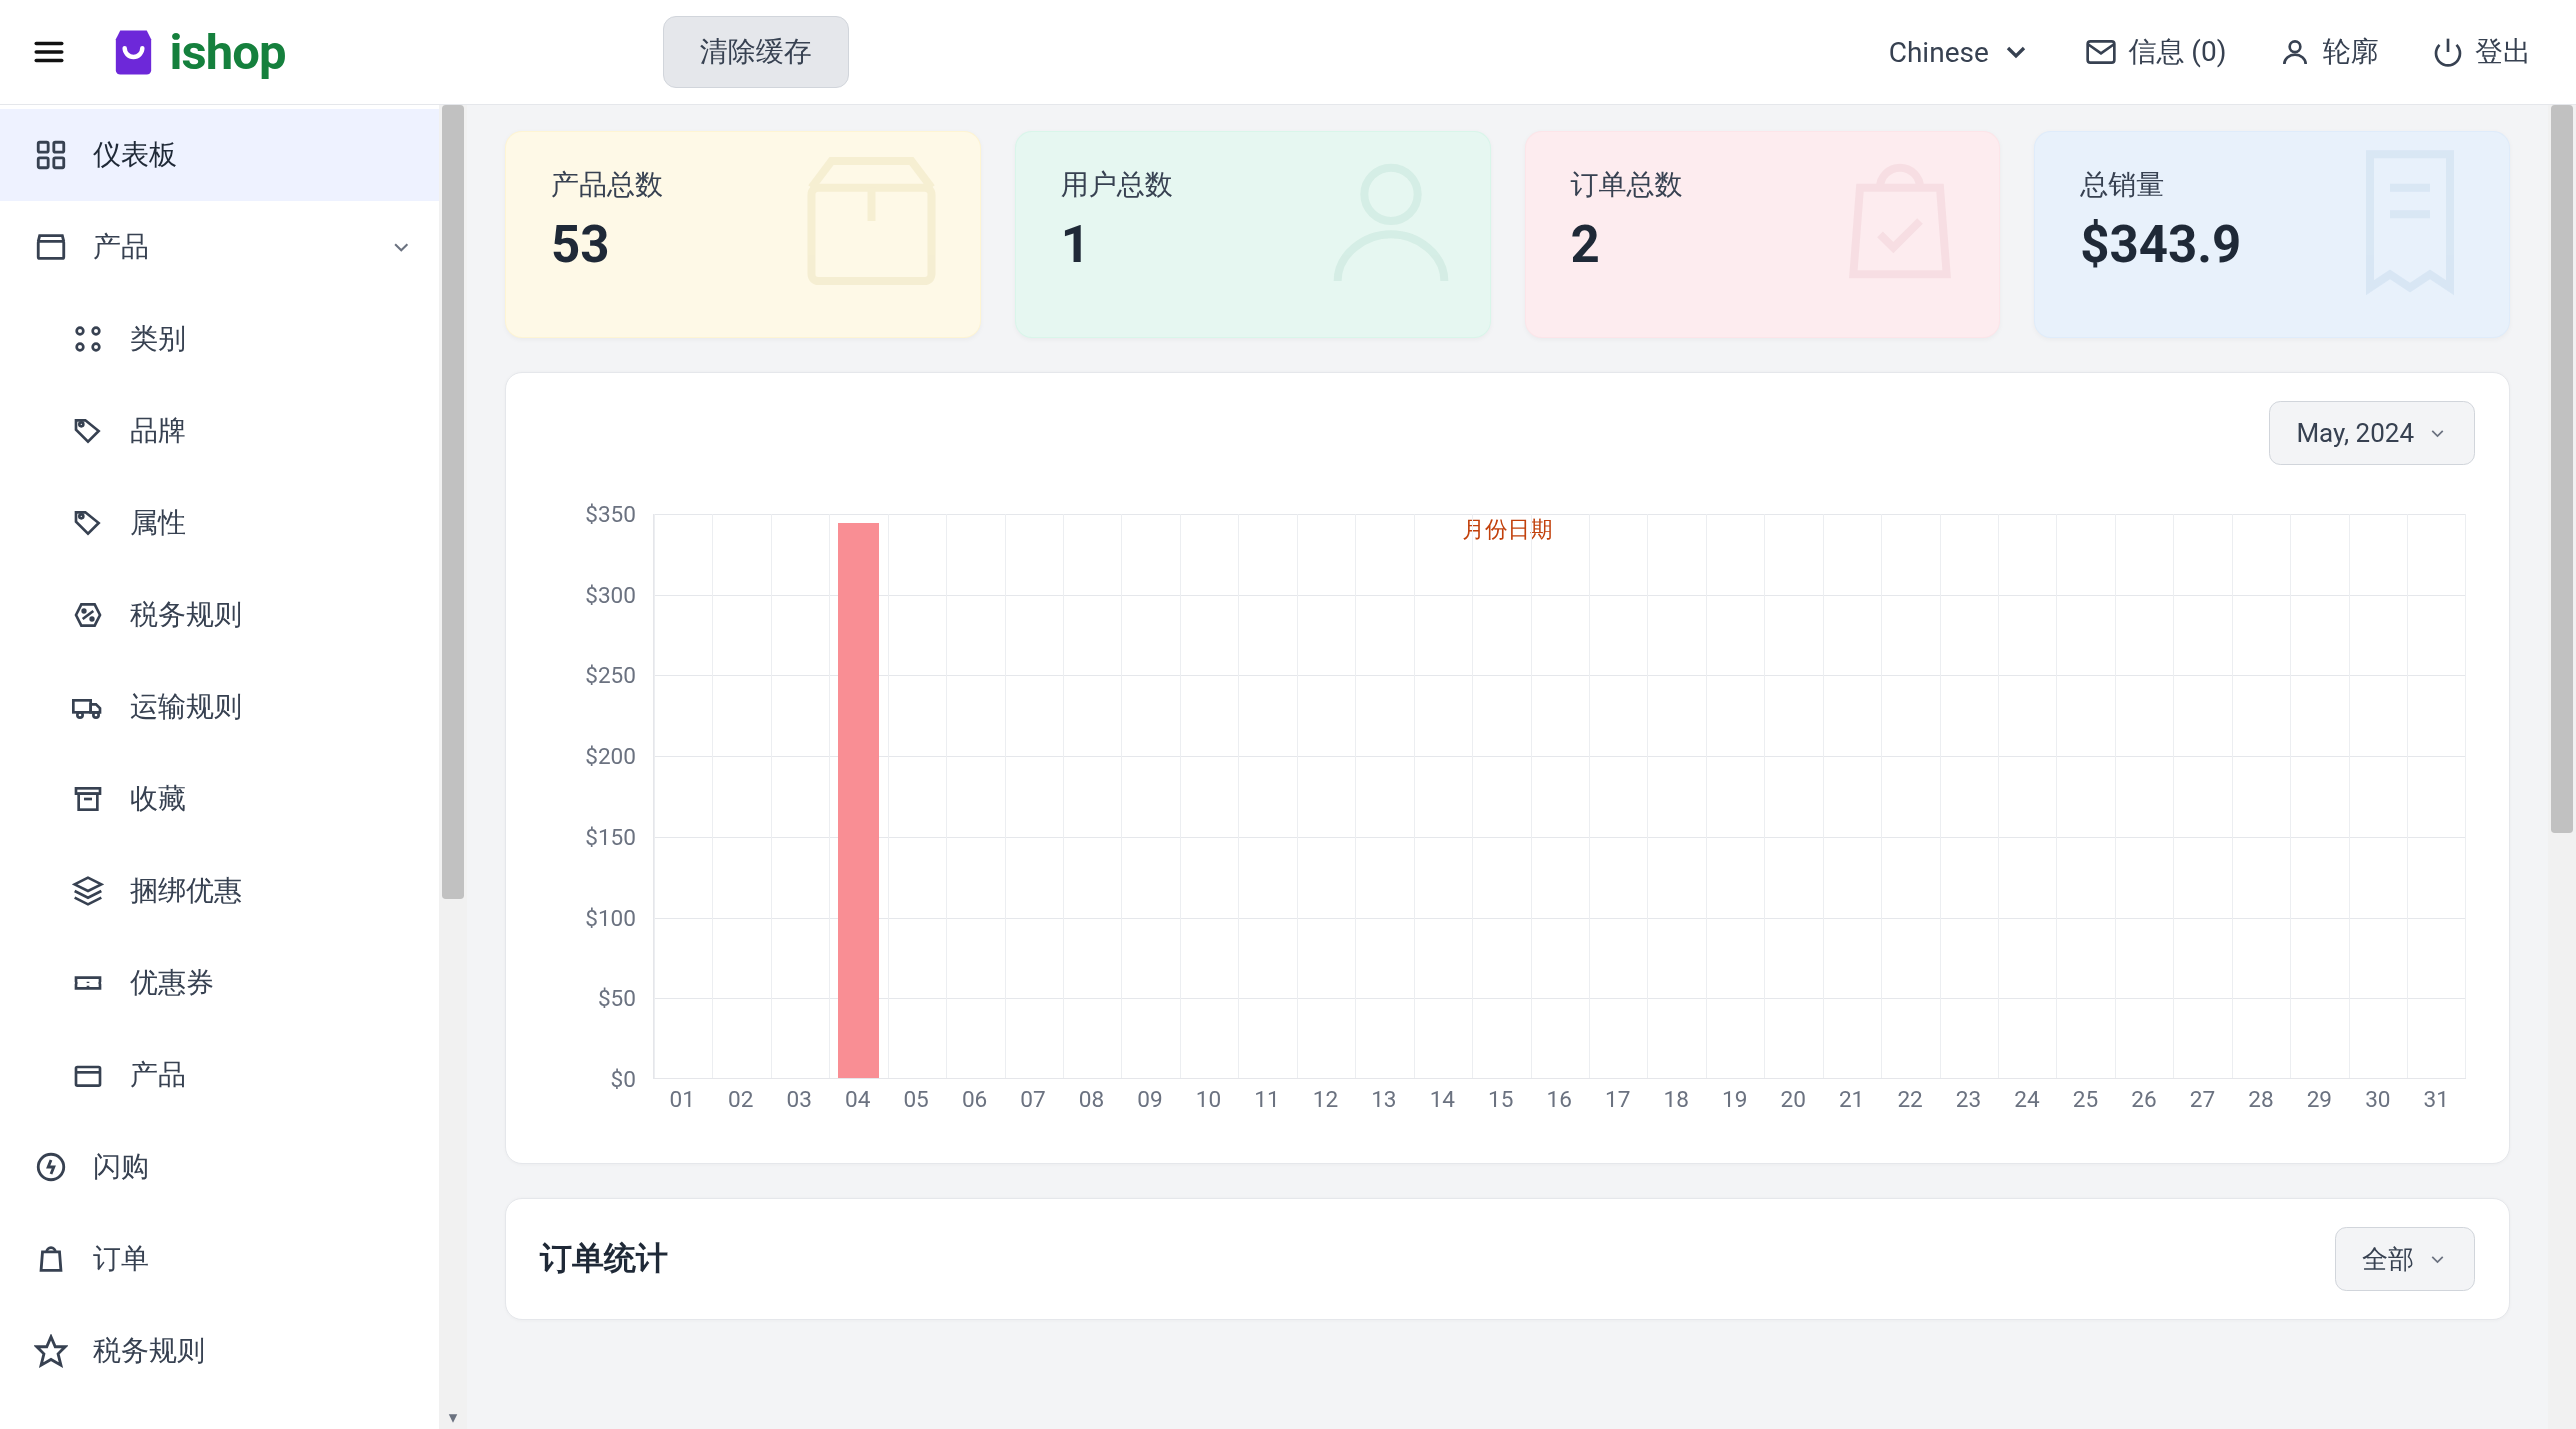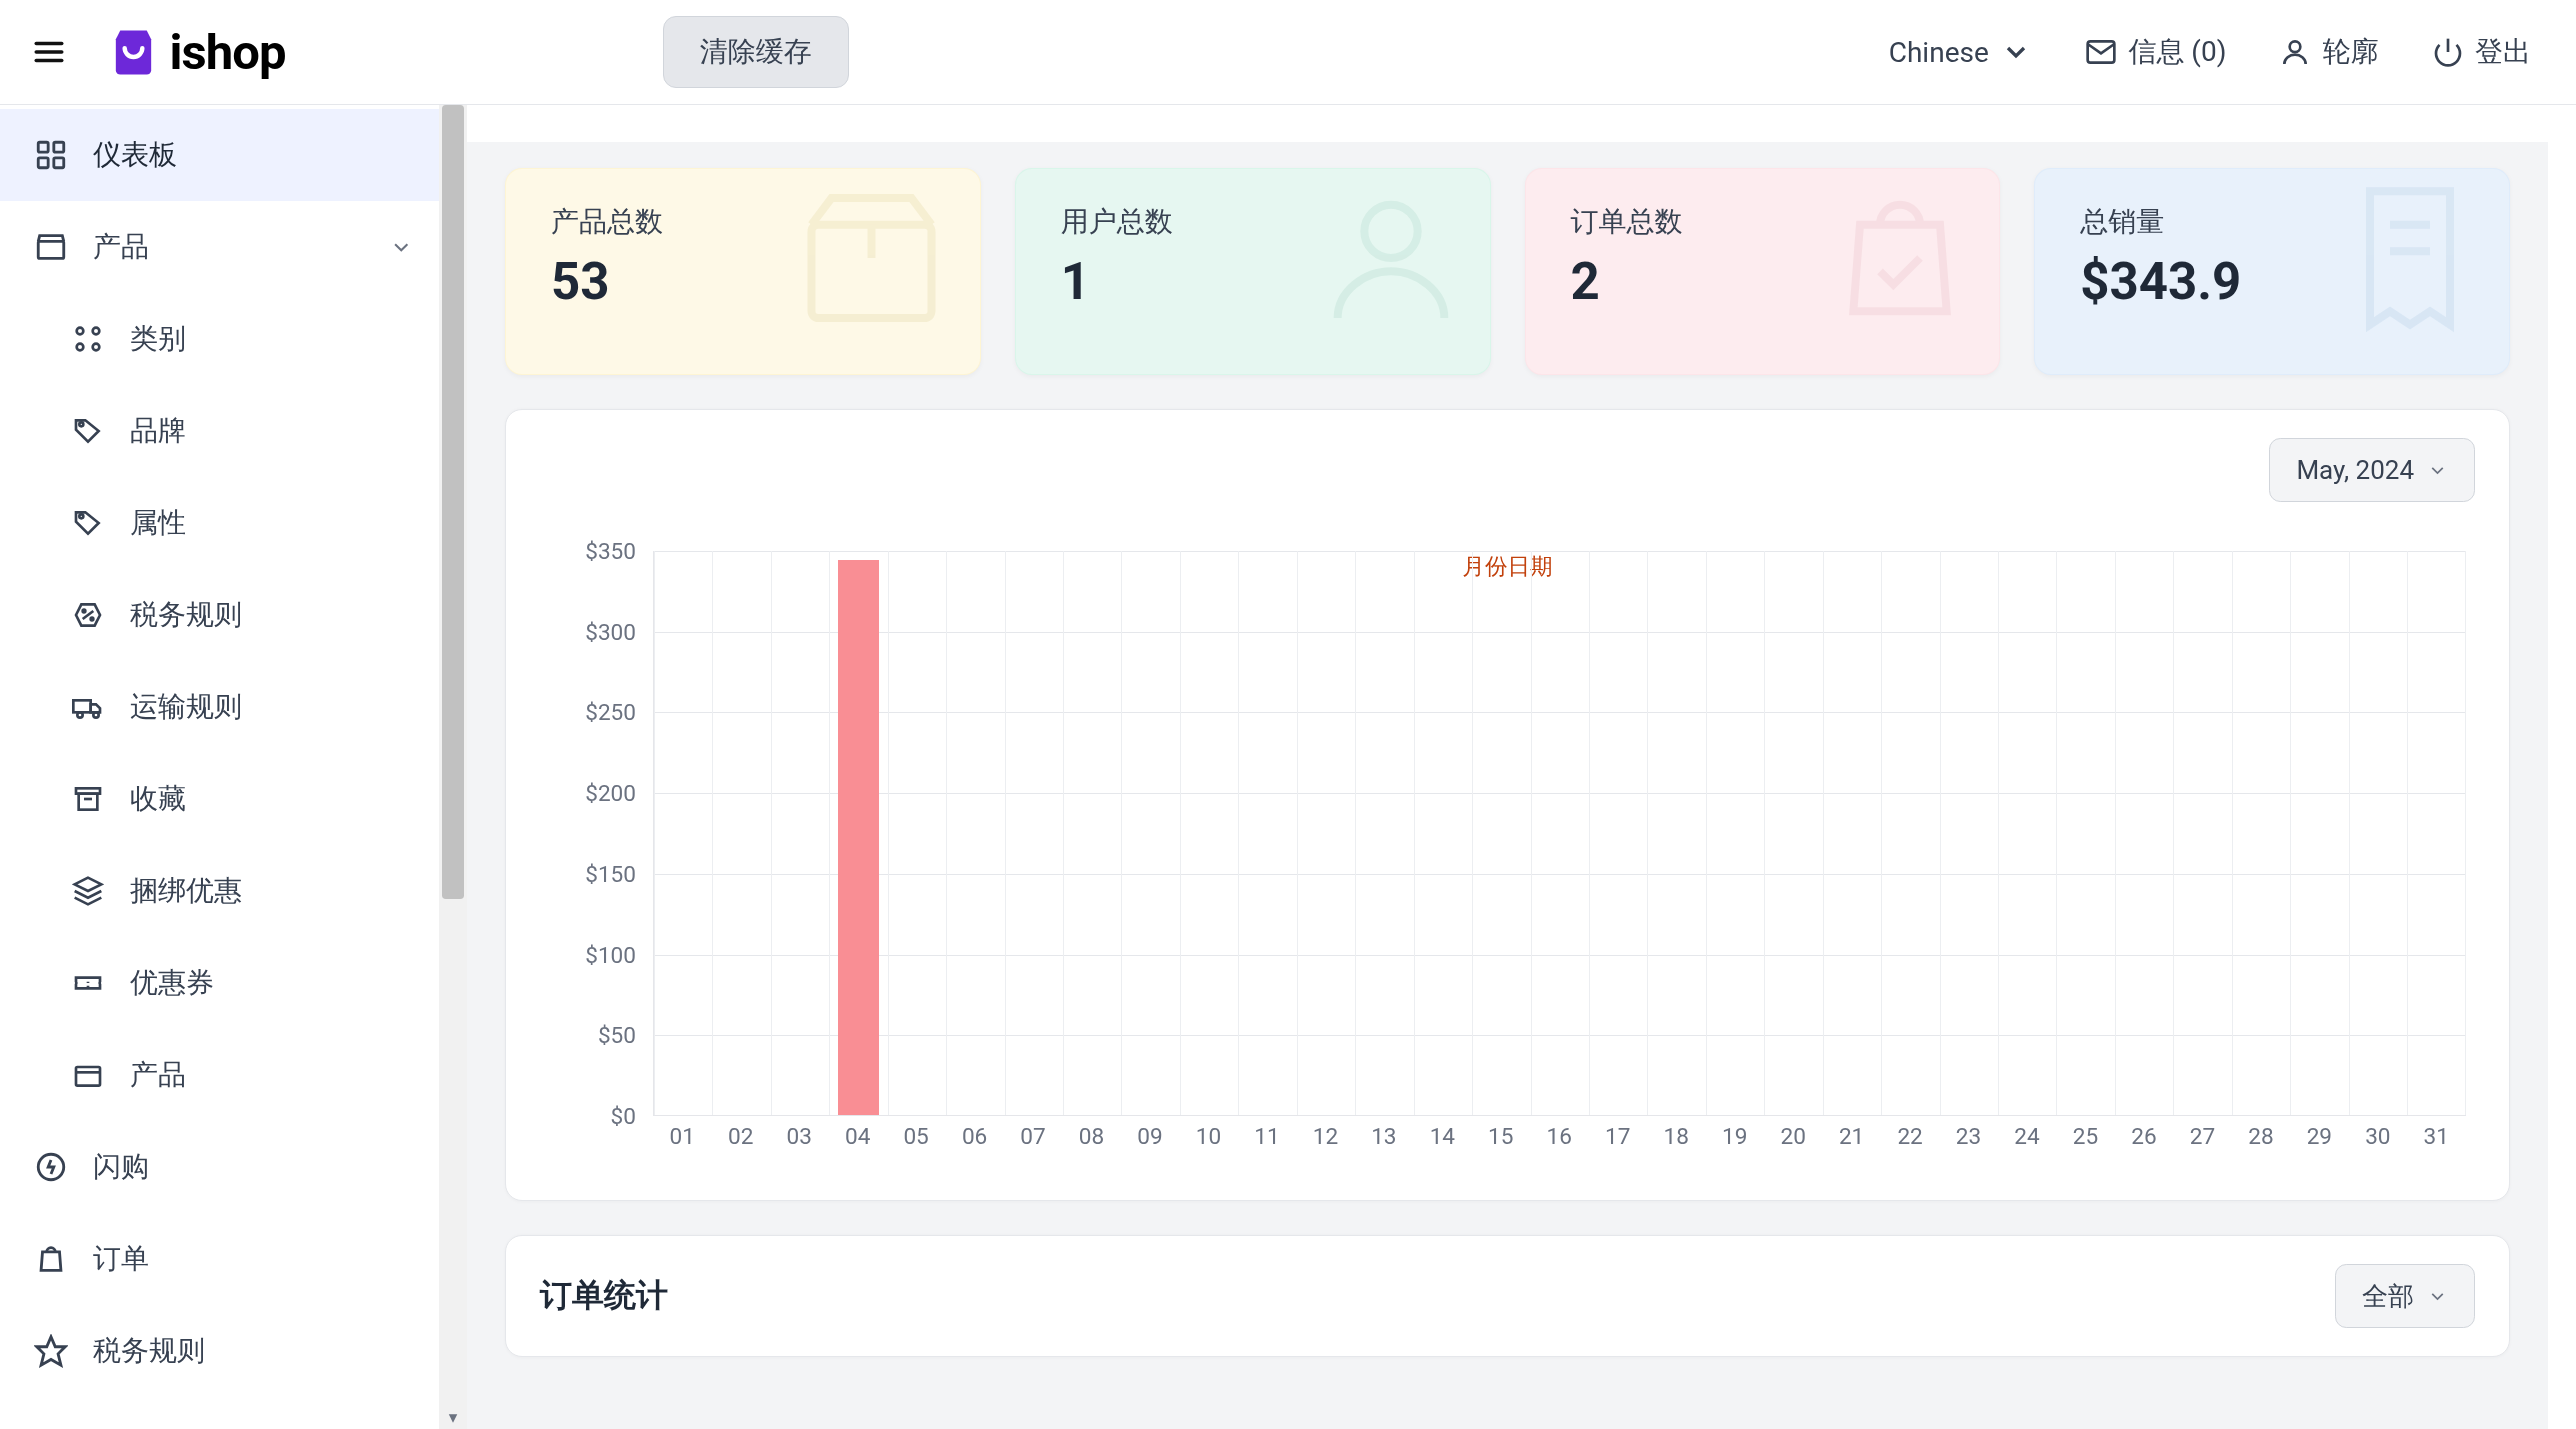--- a/index.html
+++ b/index.html
@@ -32,7 +32,7 @@
     display:flex; align-items:center;
     font-size: 49px;
     font-weight: 700;
-    color: #000000;
+    color: #15803d;
     letter-spacing: -0.9px;
   }
   .logo svg { margin-right: 9.4px; }

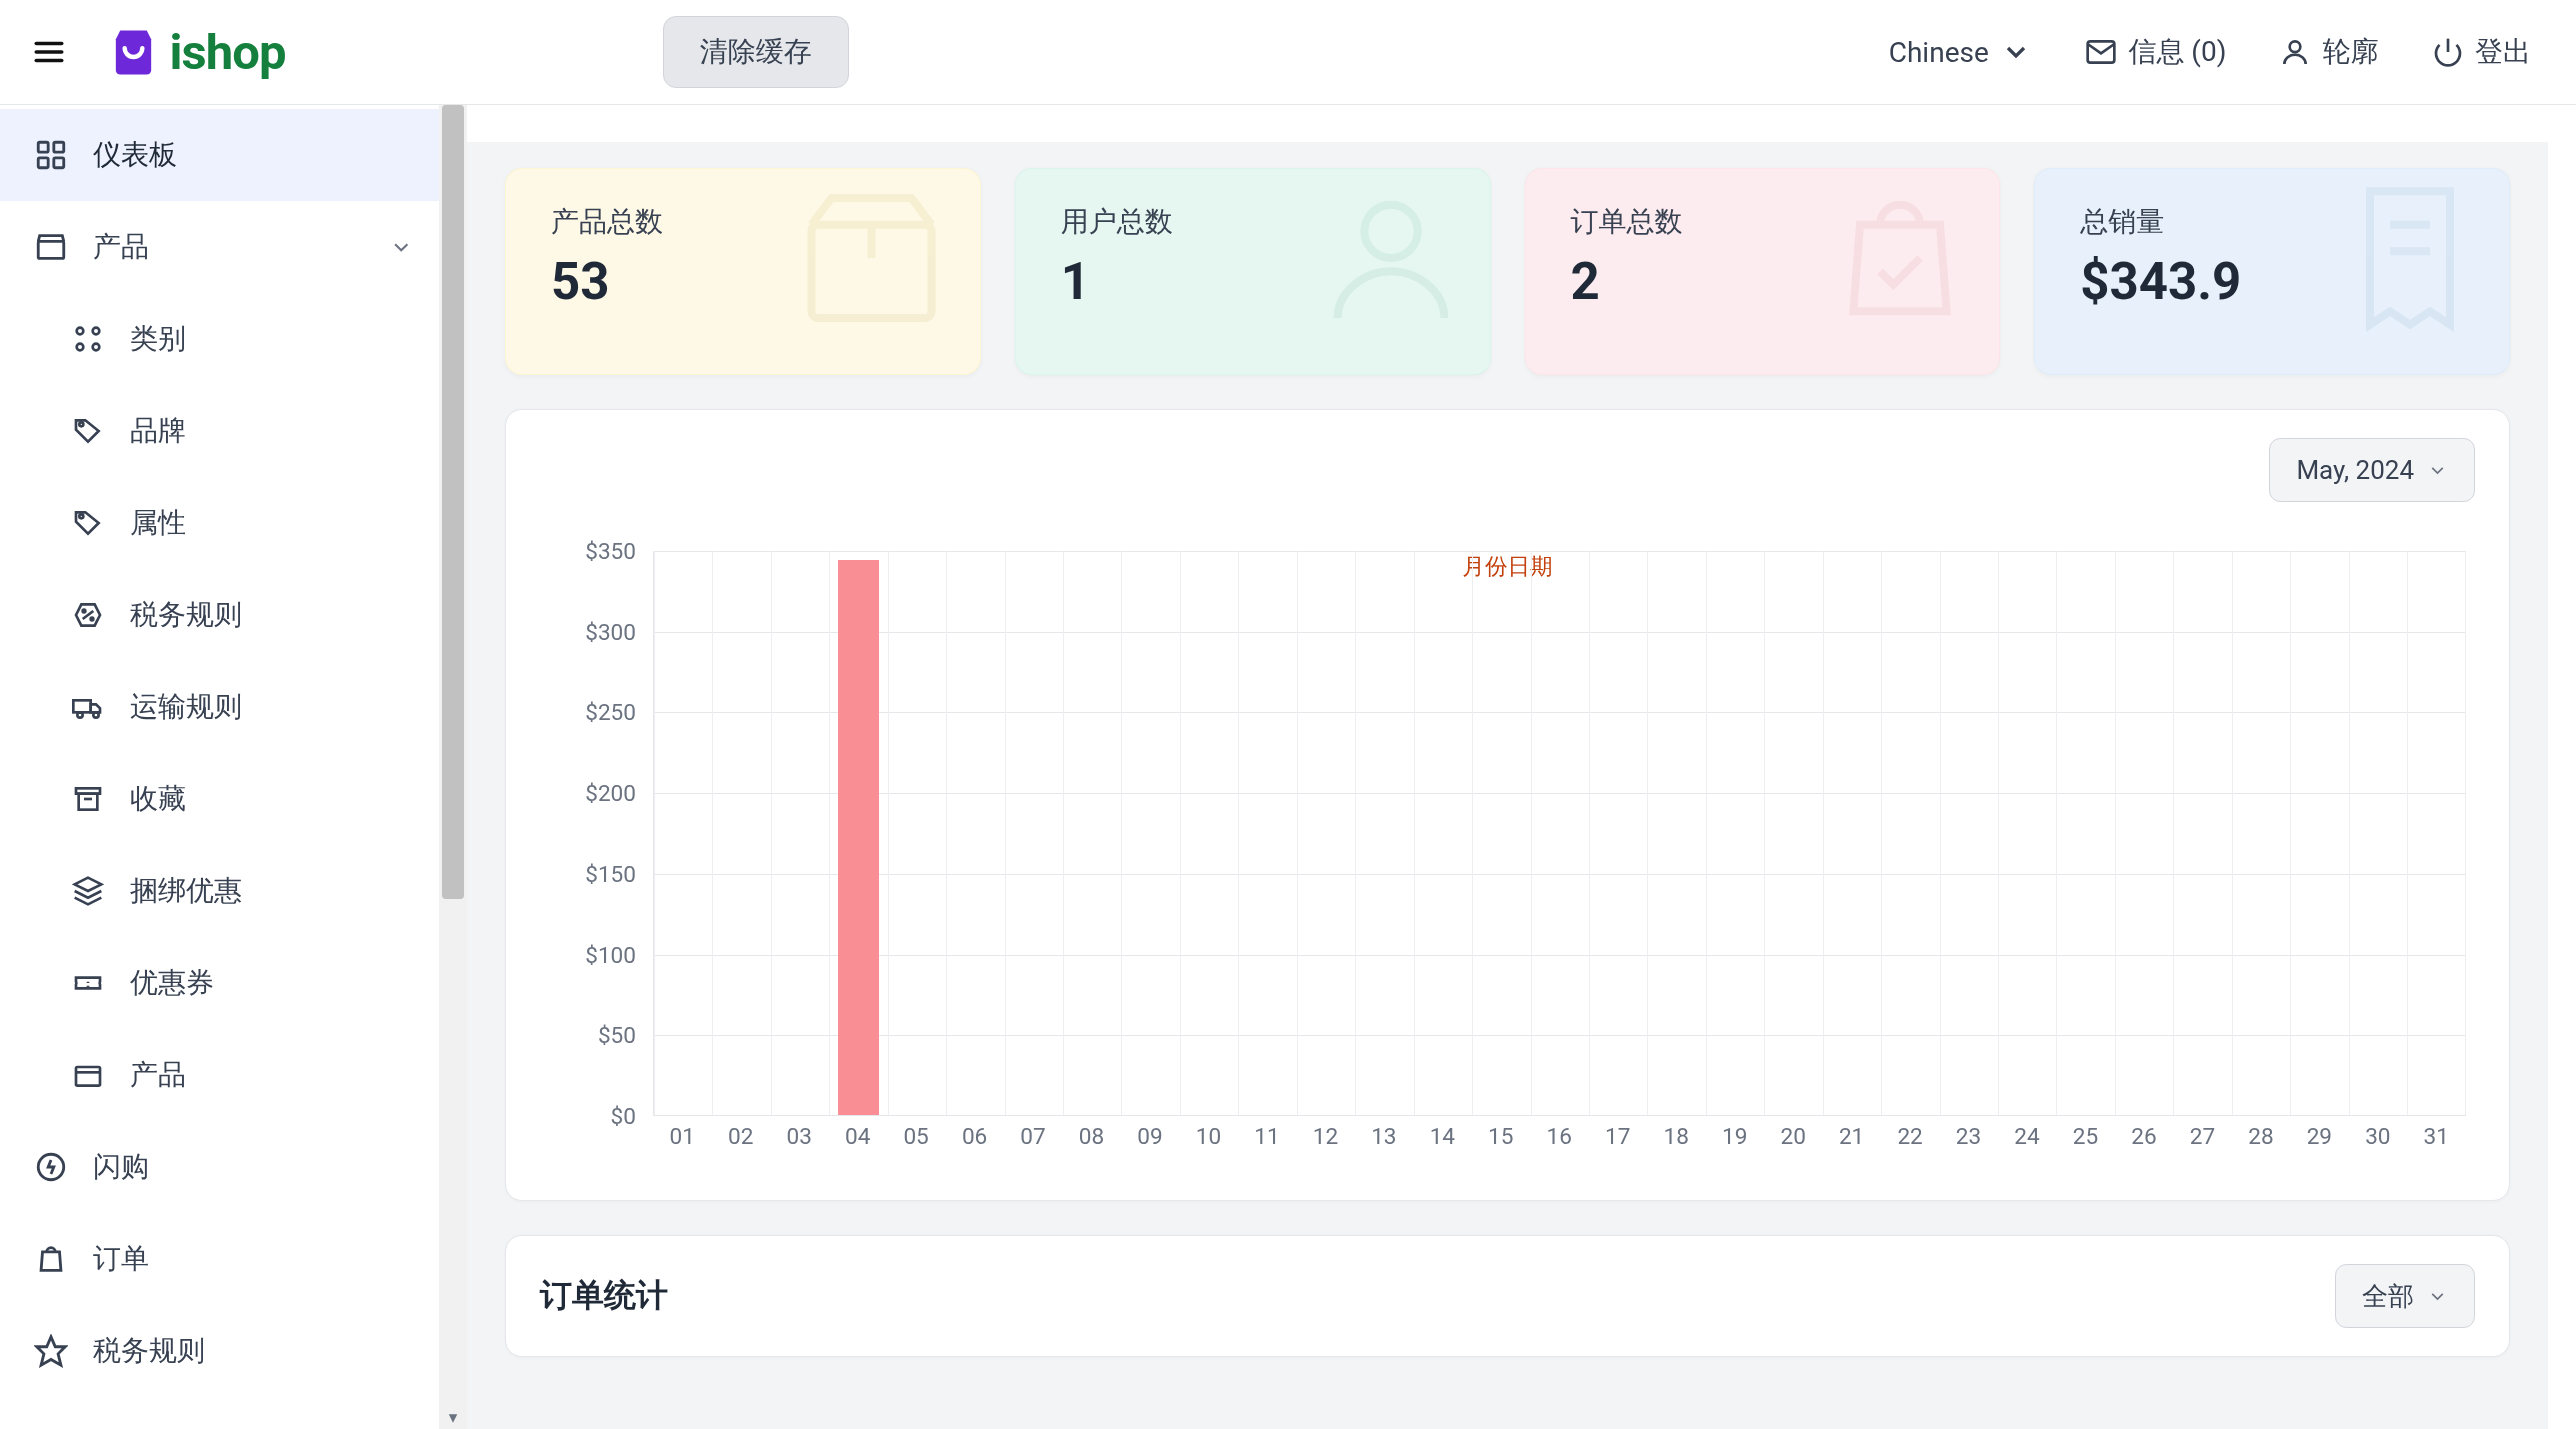--- a/index.html
+++ b/index.html
@@ -140,7 +140,6 @@
     flex:1;
     position:relative;
     display:flex;
-    align-items:flex-end;
   }
   .main {
     flex:1;

